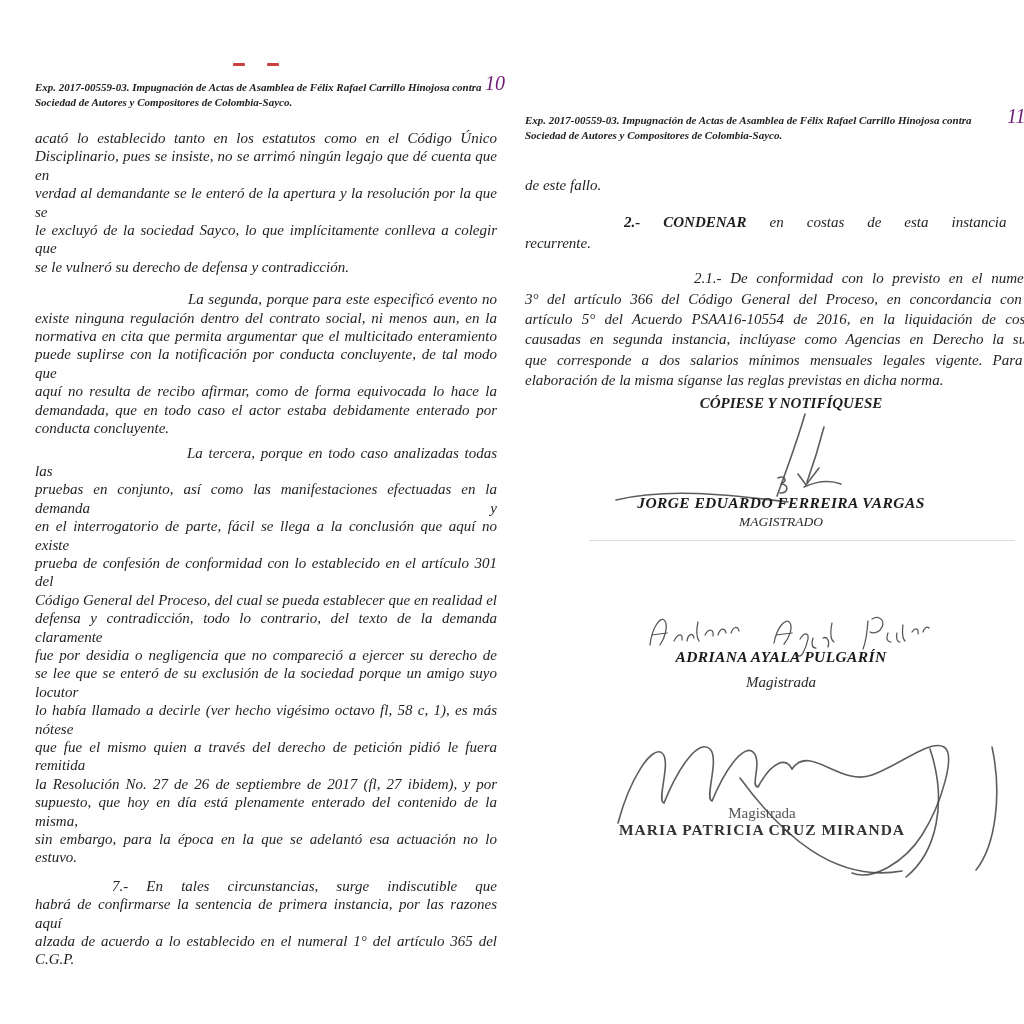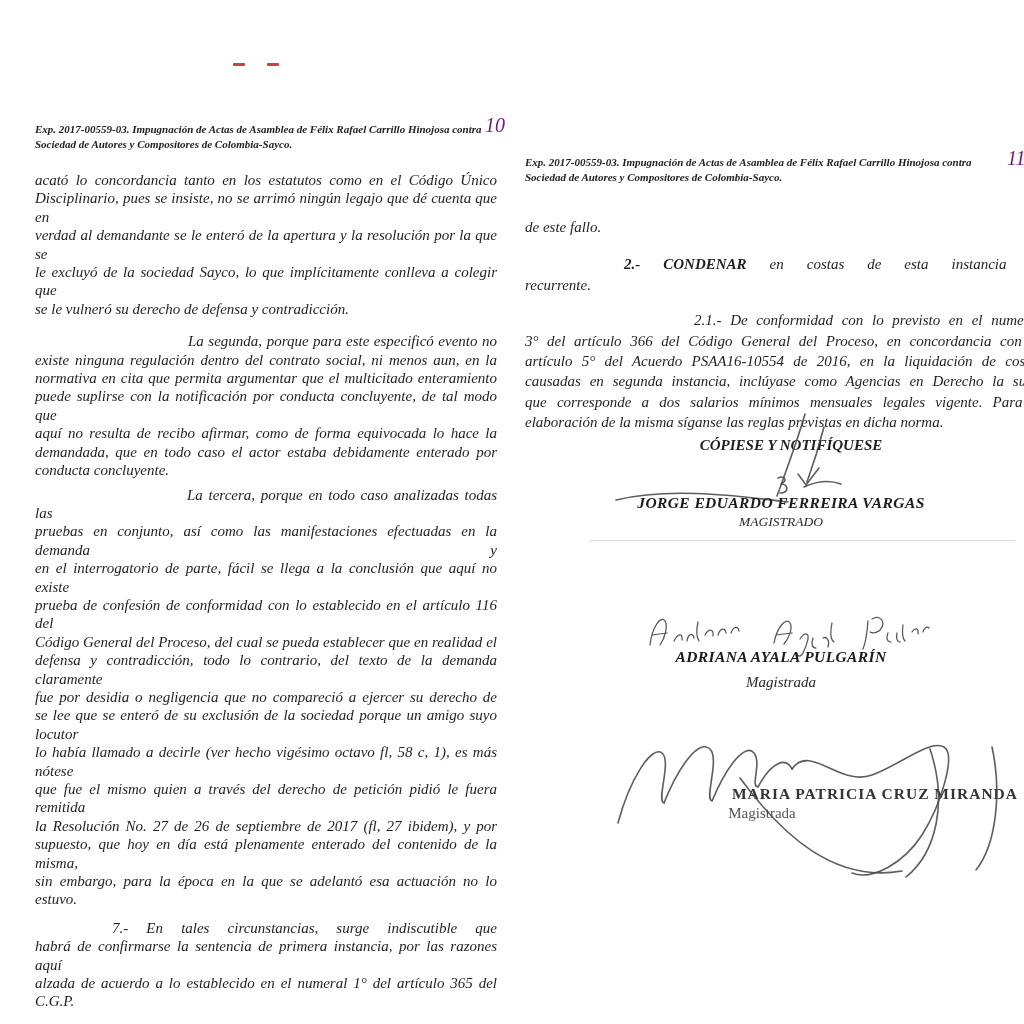--- a/index.html
+++ b/index.html
@@ -9,7 +9,7 @@
     font-family:"Liberation Serif","DejaVu Serif",serif;
   }
   .page{position:absolute;}
-  .hdr{font-size:11px;font-style:italic;font-weight:600;line-height:15px;color:#222;position:relative;margin-top:42px;}
+  .hdr{font-size:11px;font-style:italic;font-weight:600;line-height:15px;color:#222;position:relative;}
   .hdr .hline{white-space:nowrap;}
   .pageno{position:absolute;top:-4px;font-size:20px;font-style:italic;font-weight:400;color:#701a75;}
   .body-text{font-style:italic;font-size:15px;}

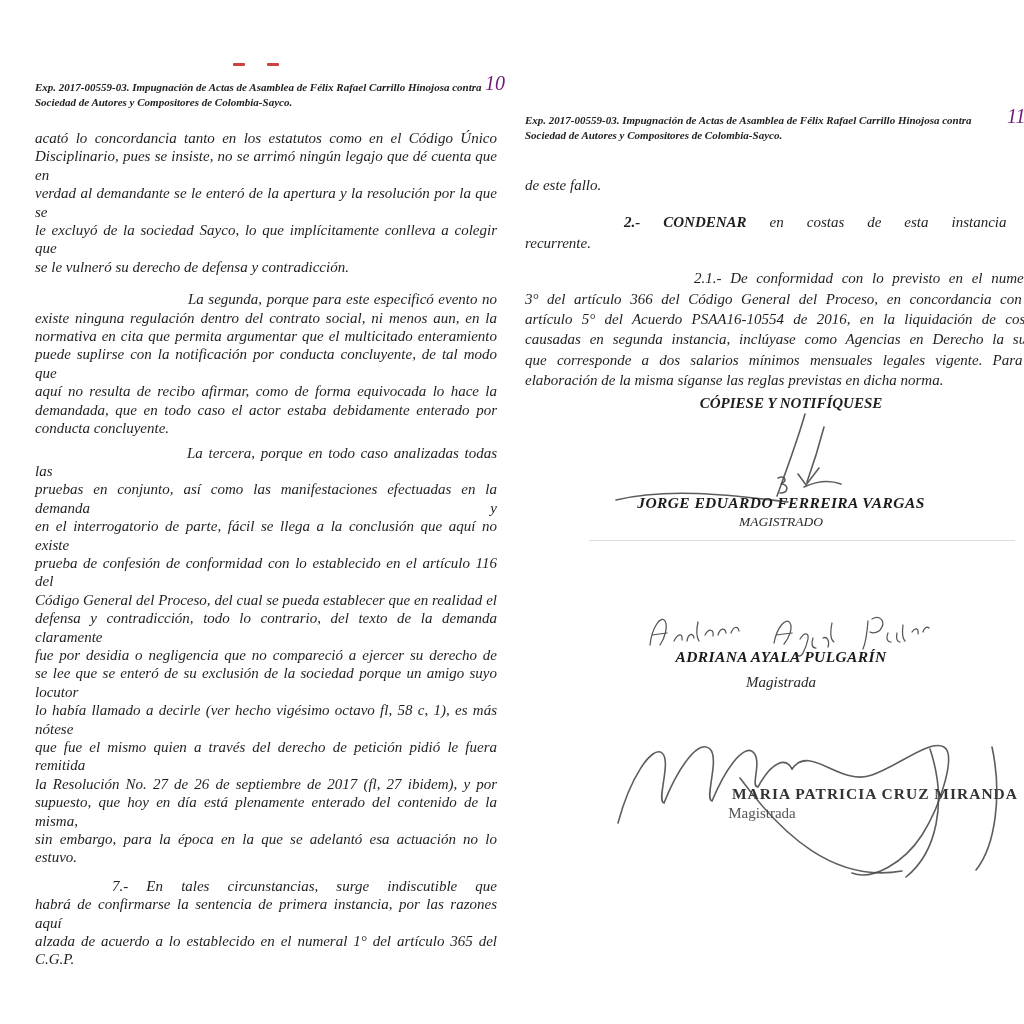--- a/index.html
+++ b/index.html
@@ -46,7 +46,7 @@
 
   <div class="body-text lh-left">
     <div class="para" style="margin-top:19px;">
-        <div class="ln">acató lo concordancia tanto en los estatutos como en el Código Único</div>
+        <div class="ln">acató lo establecido tanto en los estatutos como en el Código Único</div>
         <div class="ln">Disciplinario, pues se insiste, no se arrimó ningún legajo que dé cuenta que en</div>
         <div class="ln">verdad al demandante se le enteró de la apertura y la resolución por la que se</div>
         <div class="ln">le excluyó de la sociedad Sayco, lo que implícitamente conlleva a colegir que</div>

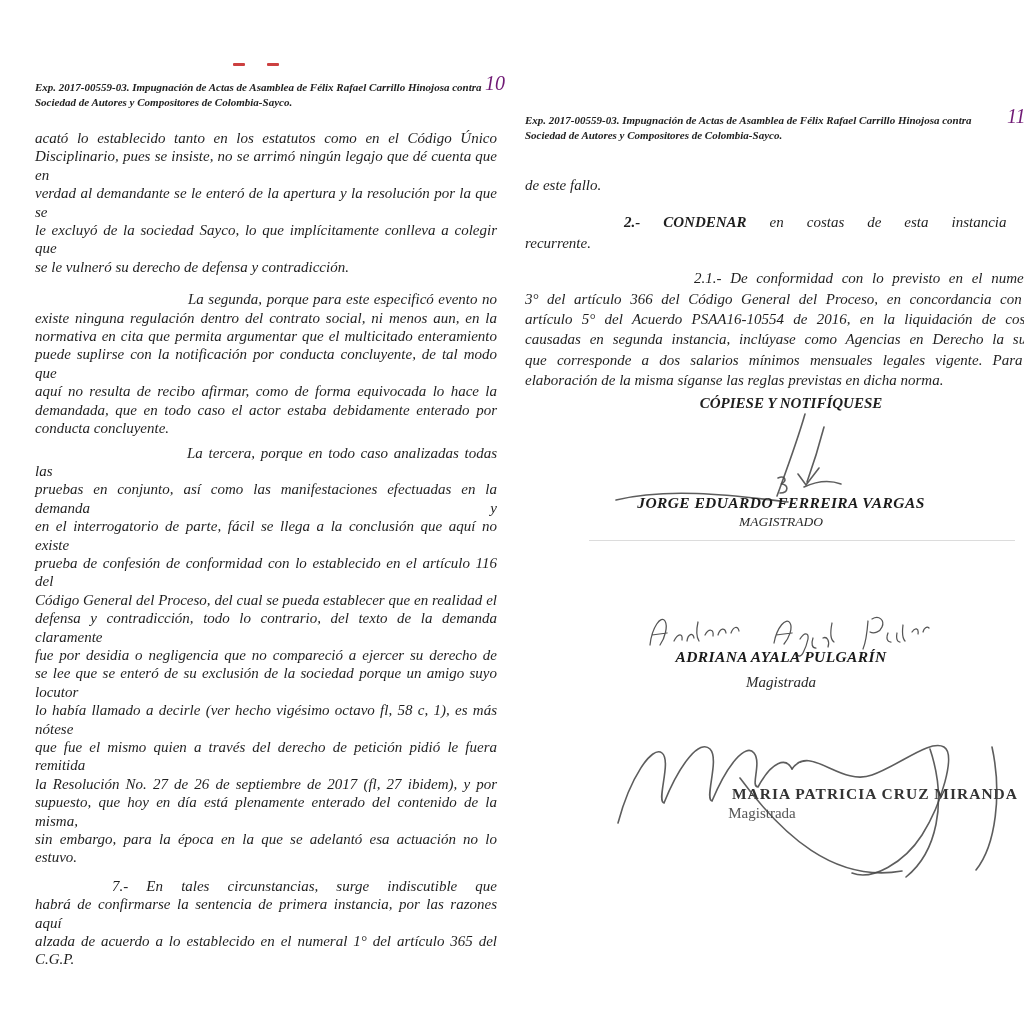--- a/index.html
+++ b/index.html
@@ -65,7 +65,7 @@
         <div class="ln" style="text-indent: 152px; font-style: italic;">La tercera, porque en todo caso analizadas todas las</div>
         <div class="ln">pruebas en conjunto, así como las manifestaciones efectuadas en la demanda y</div>
         <div class="ln">en el interrogatorio de parte, fácil se llega a la conclusión que aquí no existe</div>
-        <div class="ln">prueba de confesión de conformidad con lo establecido en el artículo 116 del</div>
+        <div class="ln">prueba de confesión de conformidad con lo establecido en el artículo 301 del</div>
         <div class="ln">Código General del Proceso, del cual se pueda establecer que en realidad el</div>
         <div class="ln">defensa y contradicción, todo lo contrario, del texto de la demanda claramente</div>
         <div class="ln">fue por desidia o negligencia que no compareció a ejercer su derecho de</div>

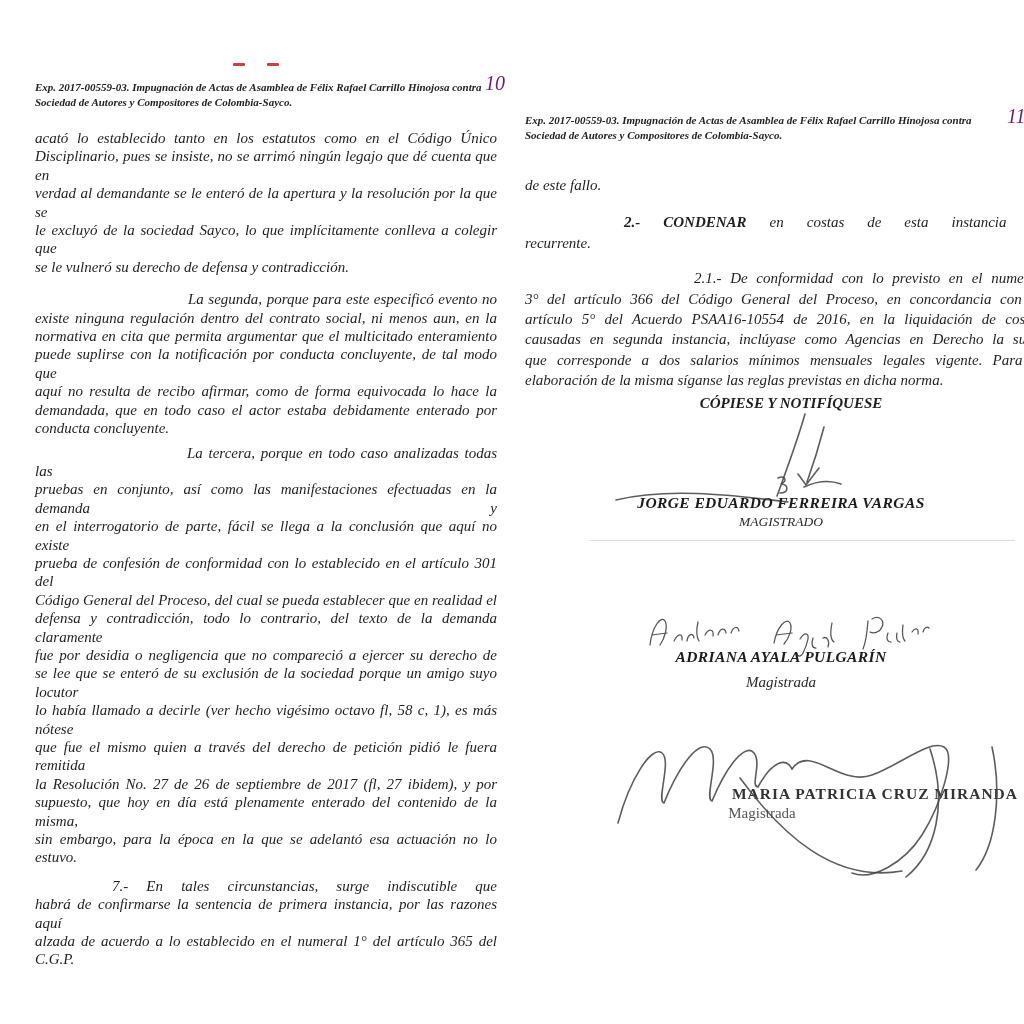--- a/index.html
+++ b/index.html
@@ -136,7 +136,7 @@
   <div class="sig-name" style="top:535px;">ADRIANA AYALA PULGARÍN</div>
   <div class="sig-title" style="top:561px;font-size:15px;">Magistrada</div>
 
-  <div class="sig-name upright" style="top:672px;transform:translateX(-19px);text-align:right;">MARIA PATRICIA CRUZ MIRANDA</div>
+  <div class="sig-name upright" style="top:708px;transform:translateX(-19px);">MARIA PATRICIA CRUZ MIRANDA</div>
   <div class="sig-title upright" style="top:692px;transform:translateX(-19px);">Magistrada</div>
   <svg class="sig-svg" style="left:75px;top:610px;" width="420" height="170" viewBox="0 0 420 170">
     <path d="M18,100 C30,55 52,22 62,30 C72,38 56,78 64,80 C80,40 100,16 110,26 C120,36 104,76 112,78 C128,40 146,20 154,30 C162,40 150,64 158,64 C172,38 186,34 192,46"></path>

